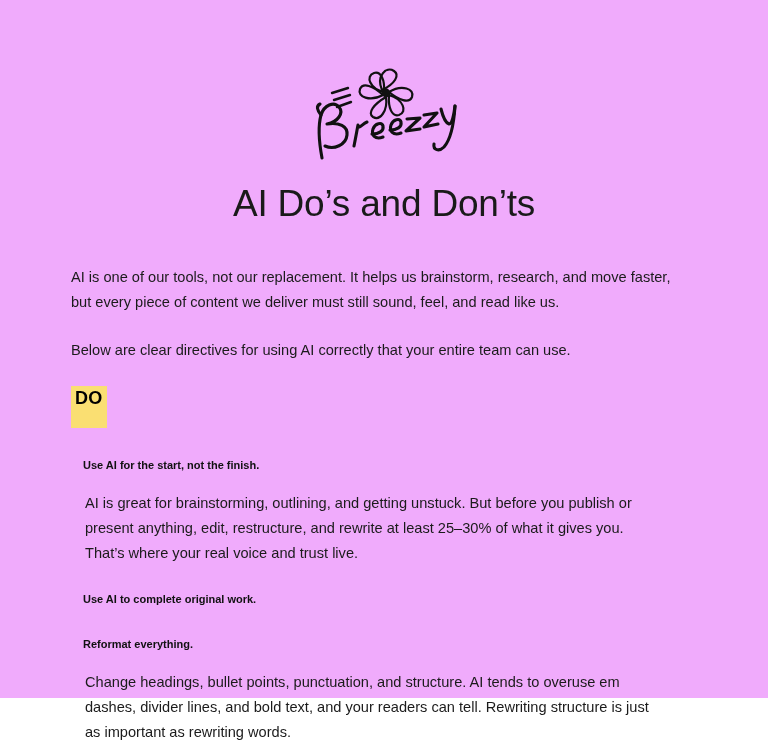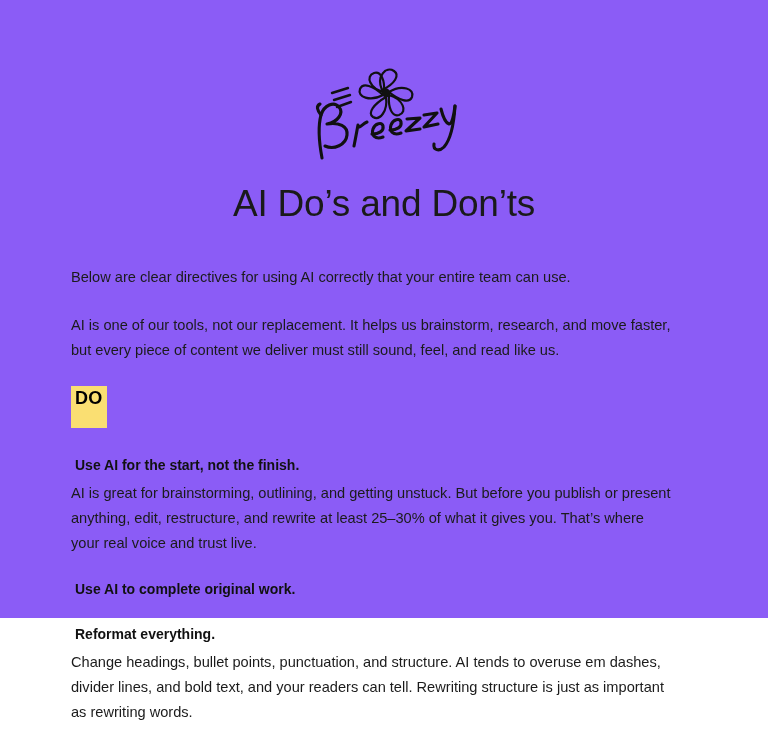--- a/index.html
+++ b/index.html
@@ -19,8 +19,8 @@
   .page {
     position: relative;
     width: 768px;
-    height: 618px;
-    background: #8b5cf6;
+    height: 698px;
+    background: #f0abfc;
     box-sizing: border-box;
   }
 

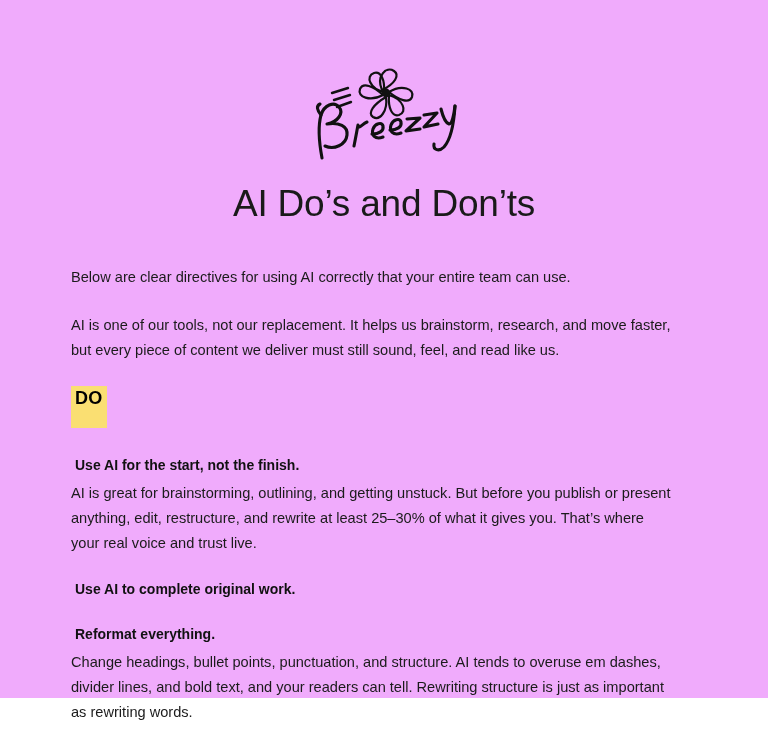--- a/index.html
+++ b/index.html
@@ -147,9 +147,9 @@
 
   <div class="content">
 
+    <p class="intro-para">AI is one of our tools, not our replacement. It helps us brainstorm, research, and move faster, but every piece of content we deliver must still sound, feel, and read like us.</p>
+
     <p class="intro-para">Below are clear directives for using AI correctly that your entire team can use.</p>
-
-    <p class="intro-para">AI is one of our tools, not our replacement. It helps us brainstorm, research, and move faster, but every piece of content we deliver must still sound, feel, and read like us.</p>
 
     <div class="section-label-wrap">
       <span class="section-label">DO</span>

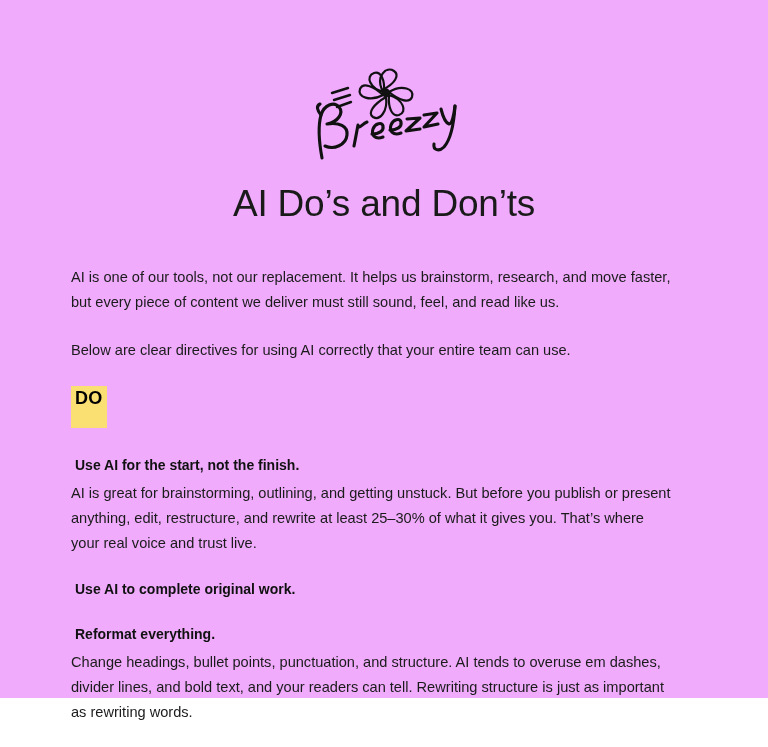--- a/index.html
+++ b/index.html
@@ -84,8 +84,8 @@
     margin-bottom: 0;
   }
   .rule-heading {
-    margin: 4px;
-    font-size: 14px;
+    margin: 12px;
+    font-size: 11px;
     font-weight: bold;
     line-height: 23px;
     color: #111111;

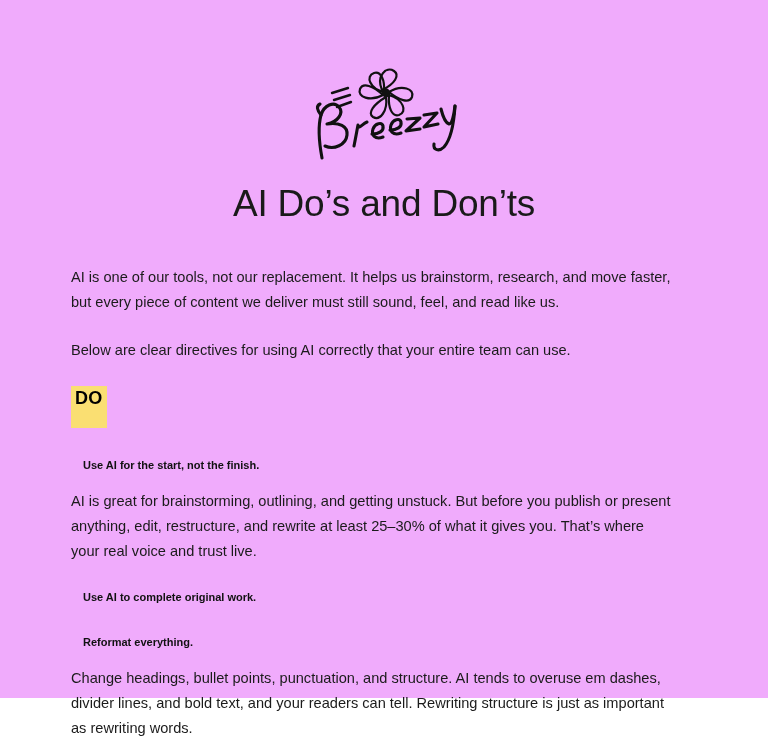--- a/index.html
+++ b/index.html
@@ -91,7 +91,7 @@
     color: #111111;
   }
   .rule-body {
-    margin: 0;
+    margin: 14px;
     font-size: 14.6px;
     line-height: 25px;
     color: #1b1b1b;

